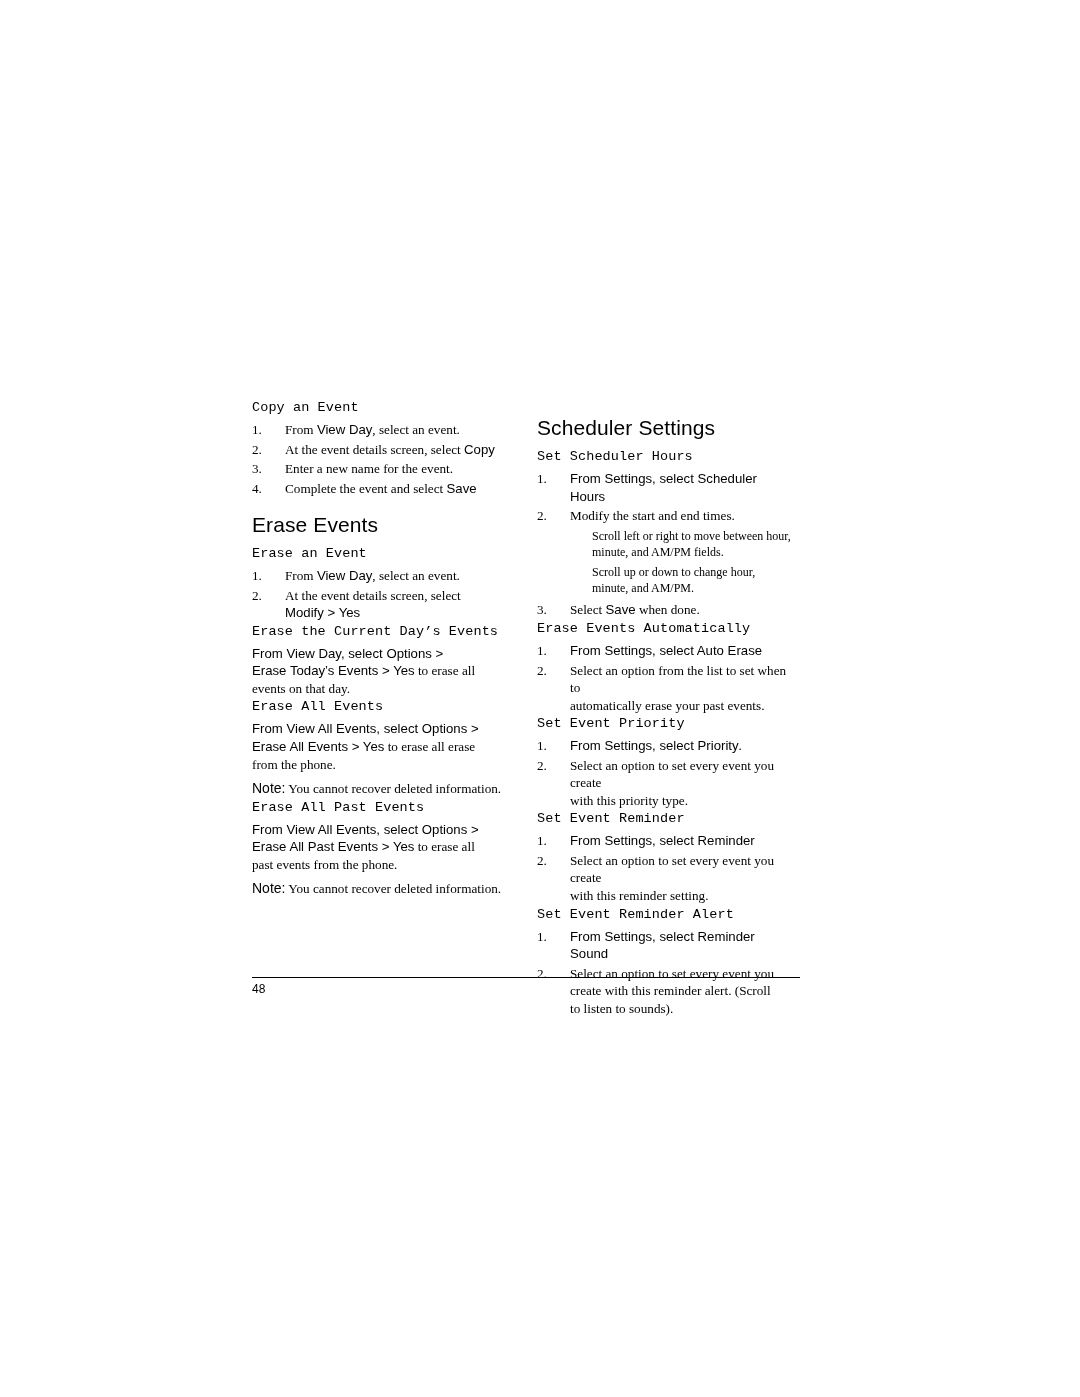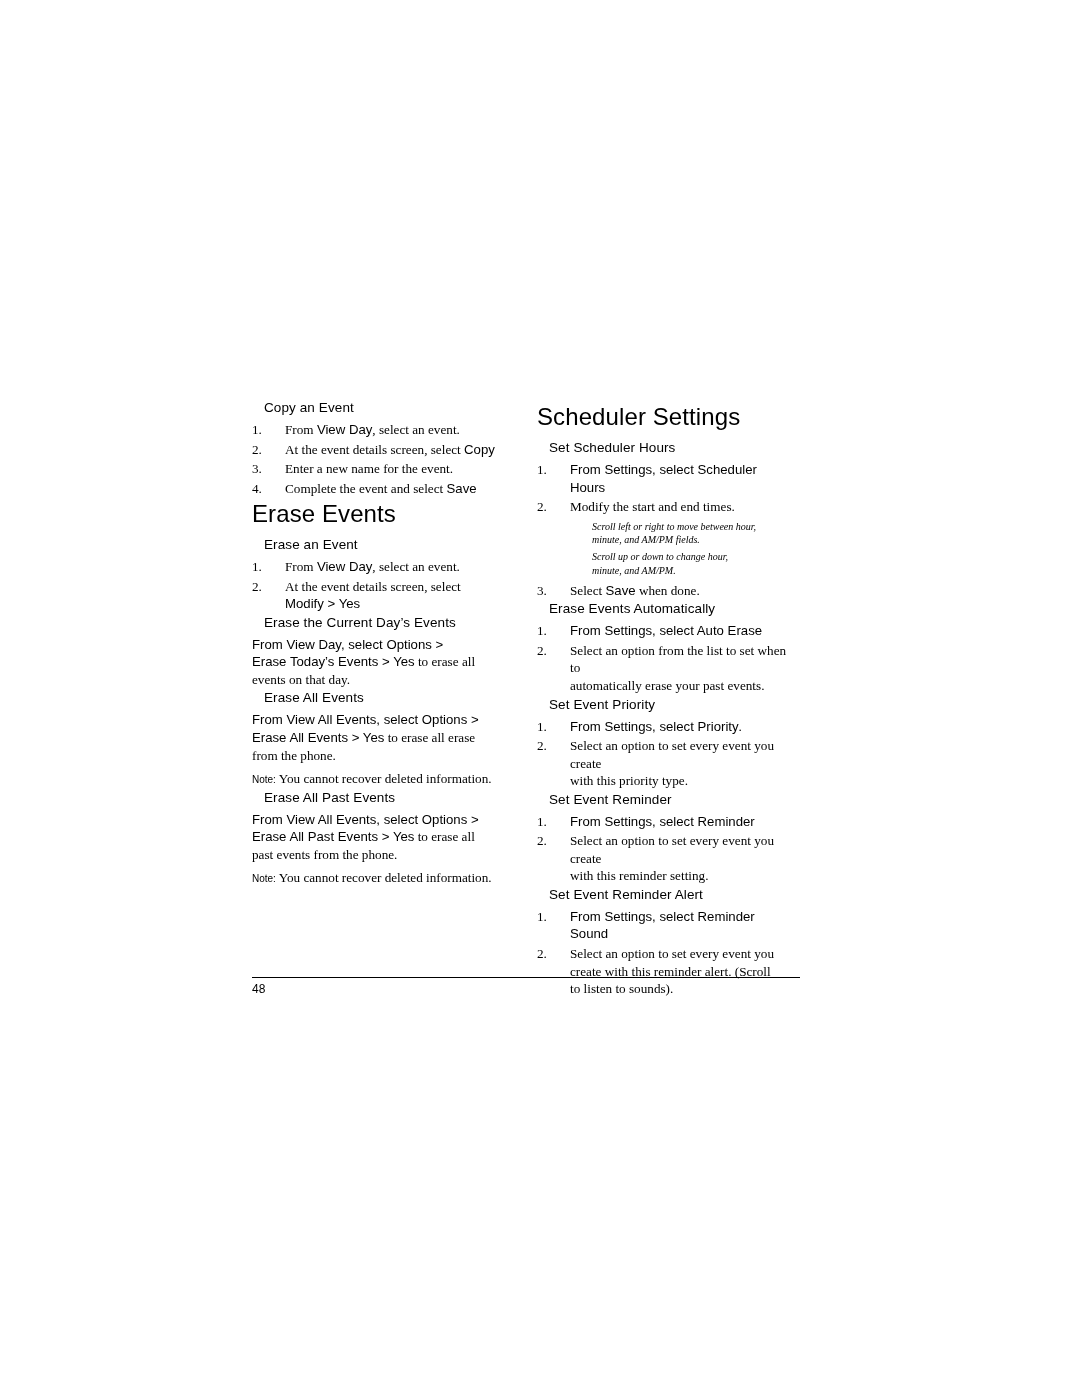--- a/index.html
+++ b/index.html
@@ -44,10 +44,10 @@
     letter-spacing: 0.1px;
   }
   h2.sub {
-    font-family: Liberation Sans, sans-serif;
+    font-family: Liberation Mono, monospace;
     font-size: 13.5px;
     font-weight: normal;
-    margin: 0 0 6px 12px;
+    margin: 0 0 6px 0;
     padding: 0;
     letter-spacing: 0.1px;
   }

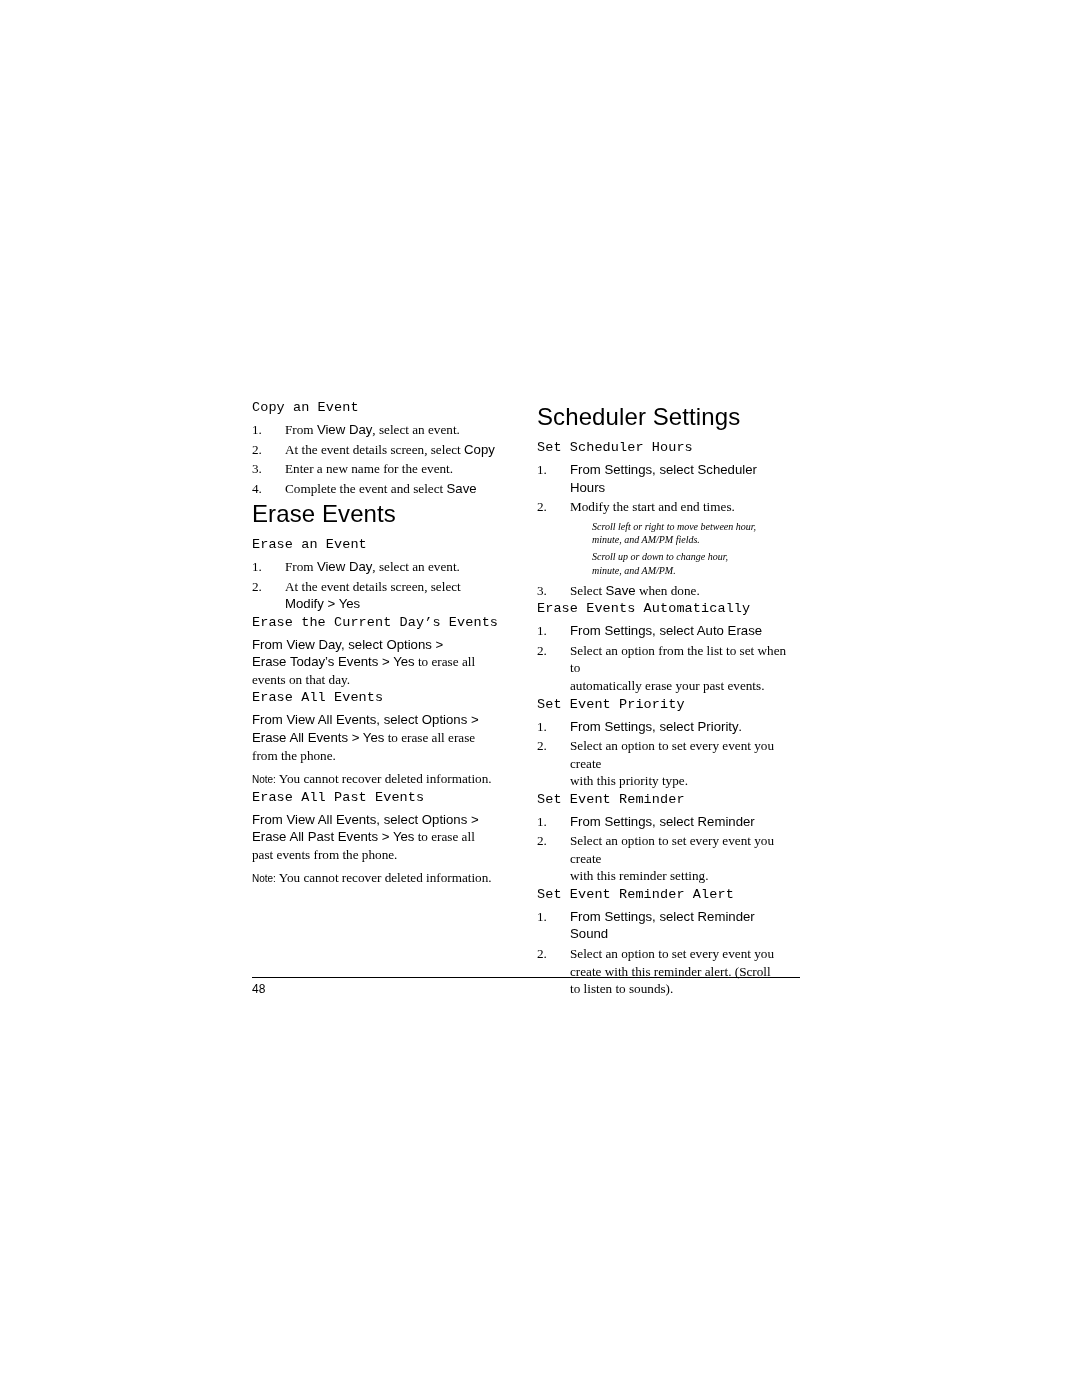--- a/index.html
+++ b/index.html
@@ -37,9 +37,9 @@
   
   h1.section {
     font-family: "Liberation Sans", sans-serif;
-    font-size: 24px;
+    font-size: 21px;
     font-weight: normal;
-    margin: 3px 0 9px 0;
+    margin: 16px 0 9px 0;
     padding: 0;
     letter-spacing: 0.1px;
   }

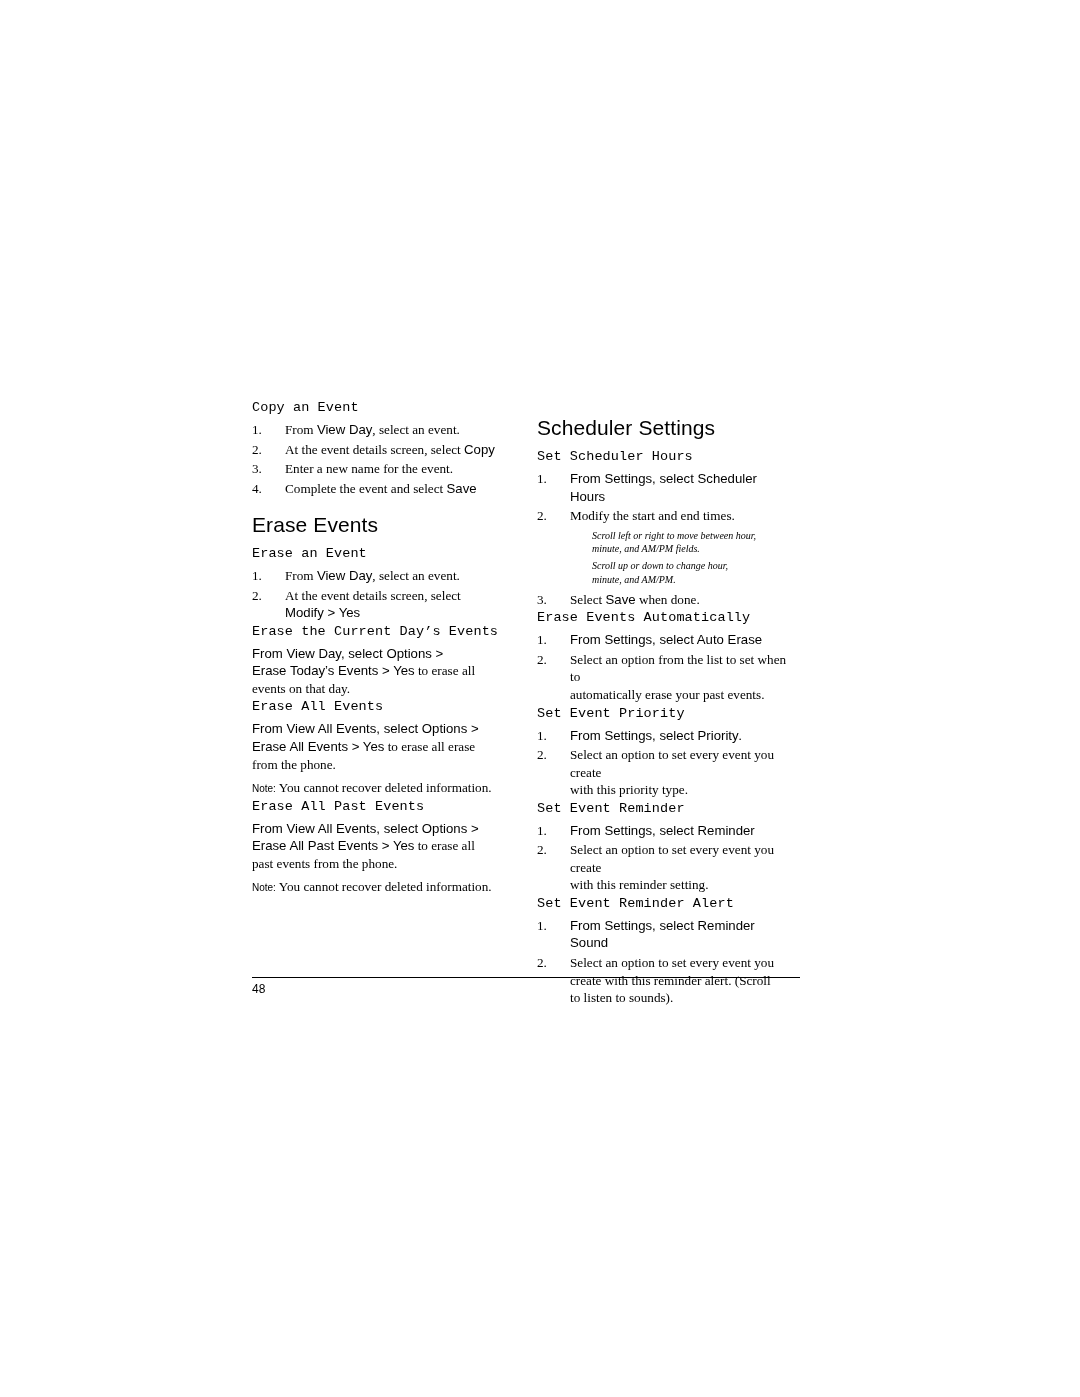--- a/index.html
+++ b/index.html
@@ -82,9 +82,8 @@
   p.indent-sub {
     margin: 0 0 2px 0;
     padding-left: 55px;
-    font-size: 10px;
+    font-size: 12px;
     line-height: 1.33;
-    font-style: italic;
   }
   .ss {
     font-family: "Liberation Sans", sans-serif;

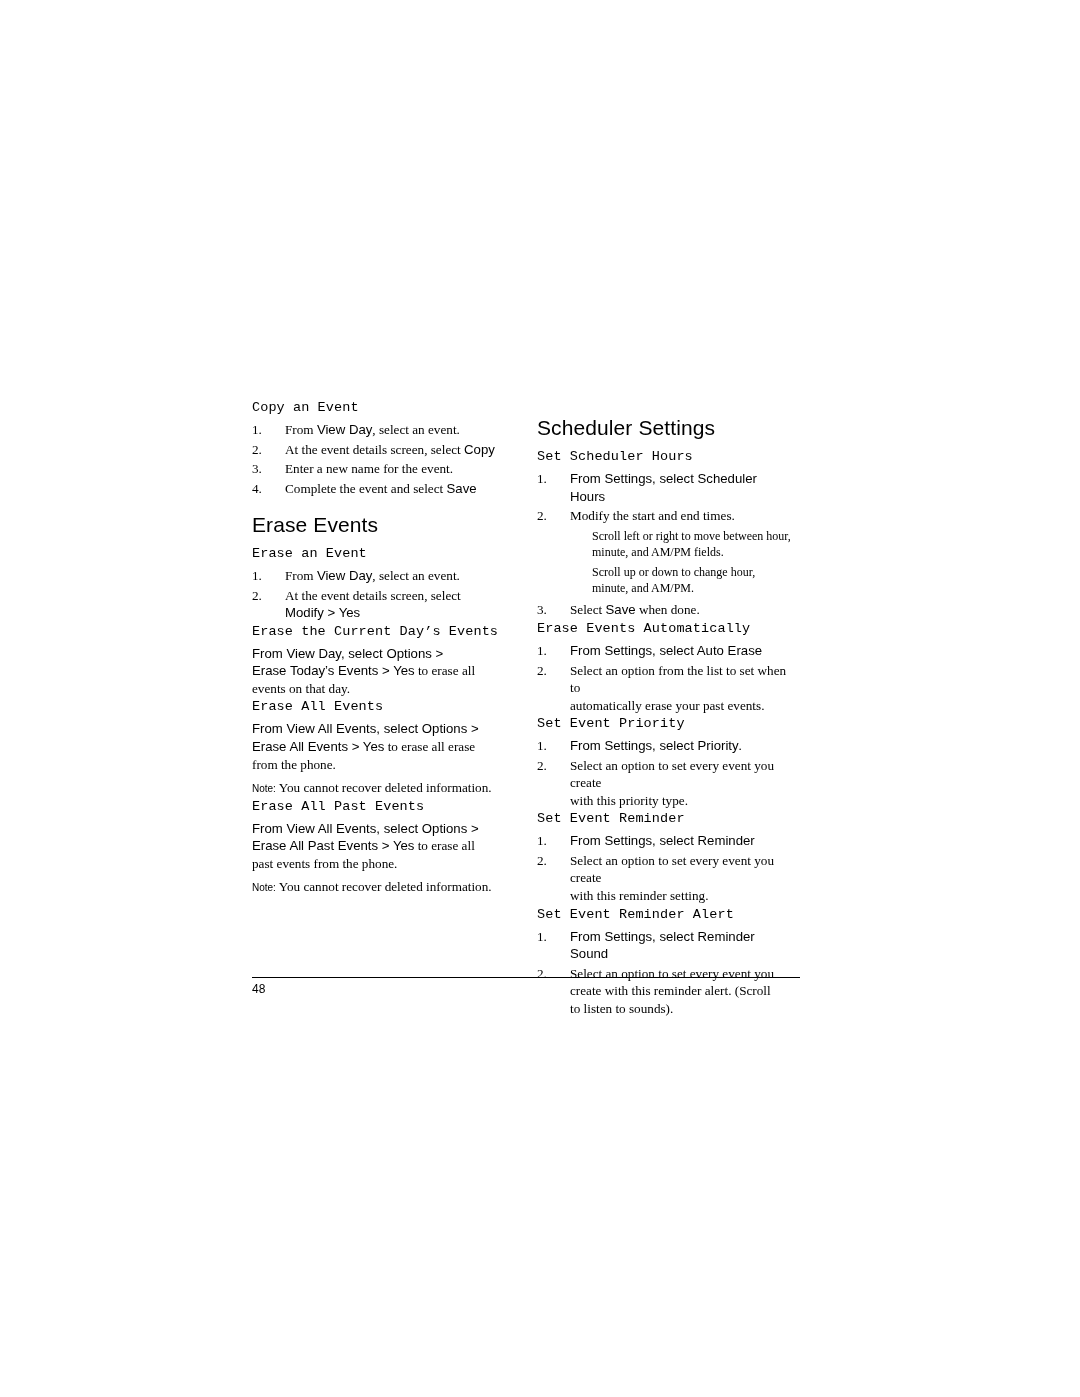--- a/index.html
+++ b/index.html
@@ -91,7 +91,7 @@
   }
   .note-label {
     font-family: "Liberation Sans", sans-serif;
-    font-size: 10px;
+    font-size: 14px;
   }
   .footer-rule {
     position: absolute;

